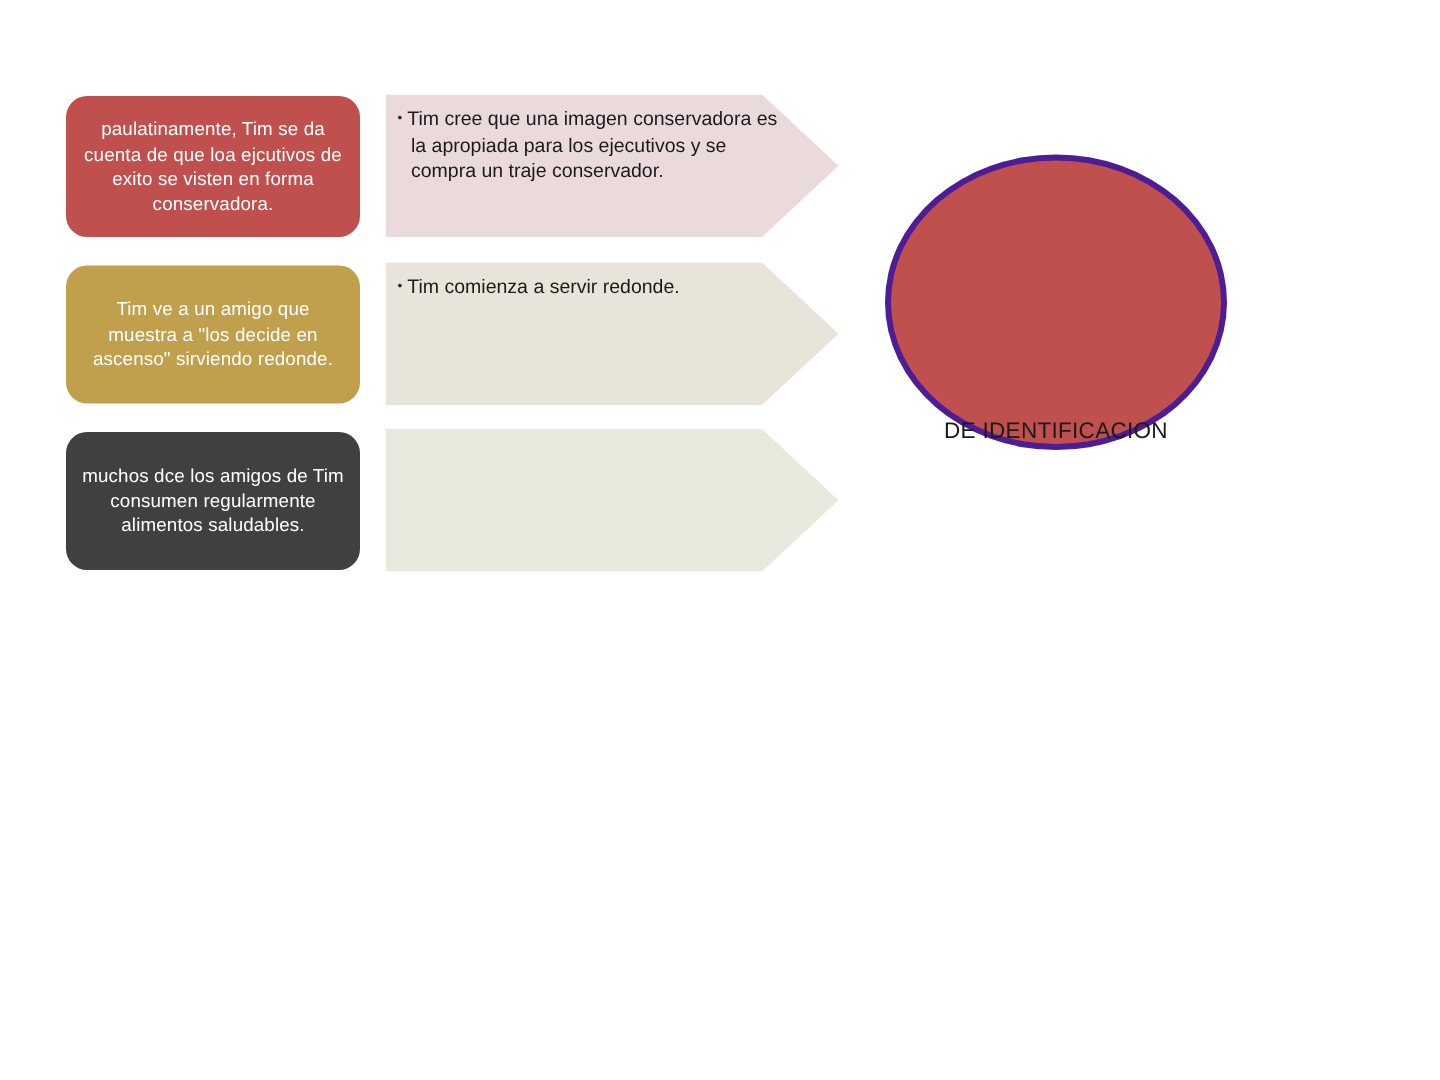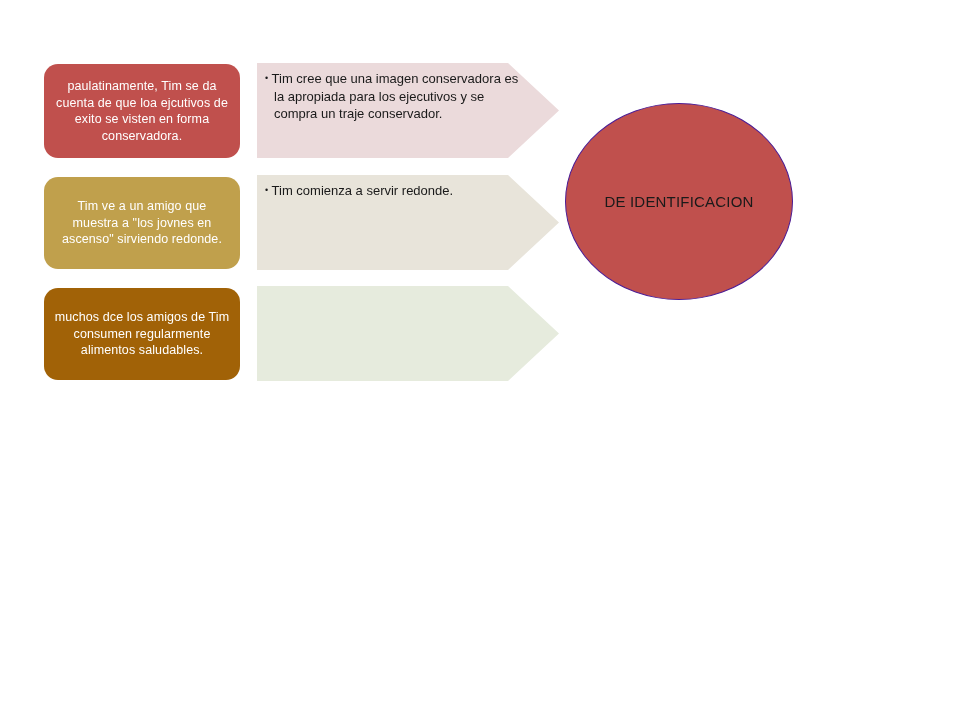--- a/index.html
+++ b/index.html
@@ -129,7 +129,7 @@
   <div class="row" style="top:0;">
 
     <div class="label-box box-gold" style="top:177px; height:92px;">
-      <span class="label-text">Tim ve a un amigo que muestra a "los jovnes en ascenso" sirviendo redonde.</span>
+      <span class="label-text">Tim ve a un amigo que muestra a "los decide en ascenso" sirviendo redonde.</span>
     </div>
 
     <div class="arrow-wrap" style="top:175px; width:302px; height:104px;">

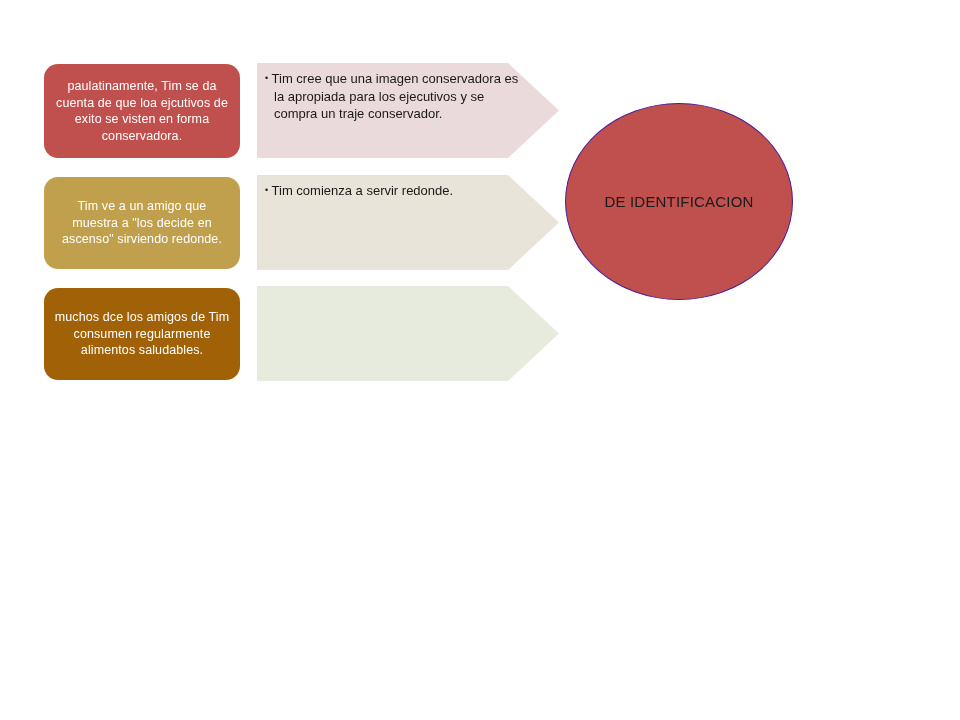--- a/index.html
+++ b/index.html
@@ -87,16 +87,16 @@
   
   #identification-circle {
     position: absolute;
-    left: 565px;
+    left: 590px;
     top: 103px;
     width: 228px;
     height: 197px;
     border-radius: 50%;
     background: #c0504d;
-    border: 1px solid #4c1d95;
+    border: 4px solid #4c1d95;
     box-sizing: border-box;
     display: flex;
-    align-items: center;
+    align-items: flex-end;
     justify-content: center;
   }
   #identification-circle .circle-text {

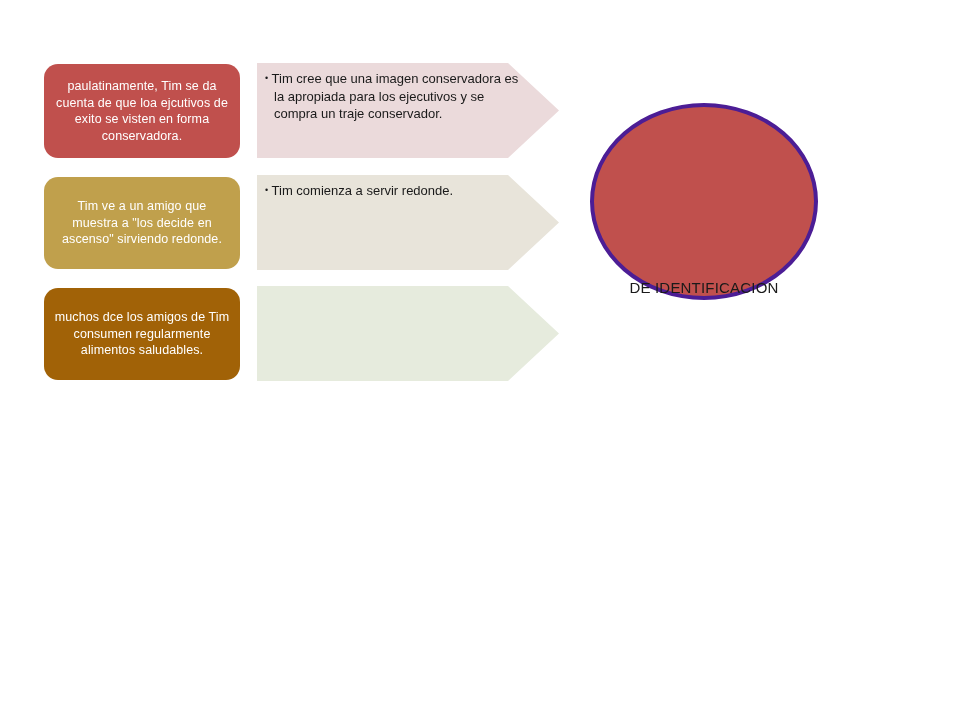--- a/index.html
+++ b/index.html
@@ -53,7 +53,7 @@
 
   .box-red   { background: #c0504d; }
   .box-gold  { background: #c0a04c; }
-  .box-green { background: #a16207; }
+  .box-green { background: #404040; }
 
   
   .arrow-wrap {

